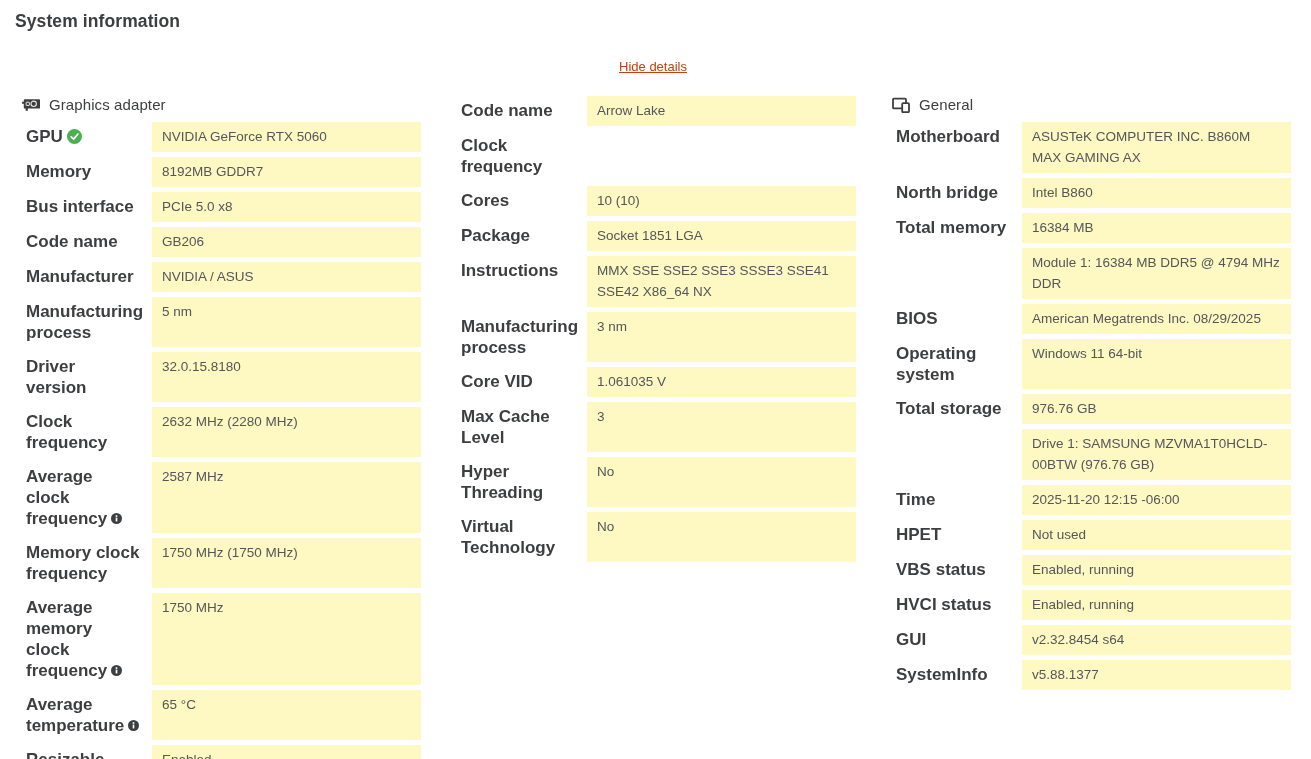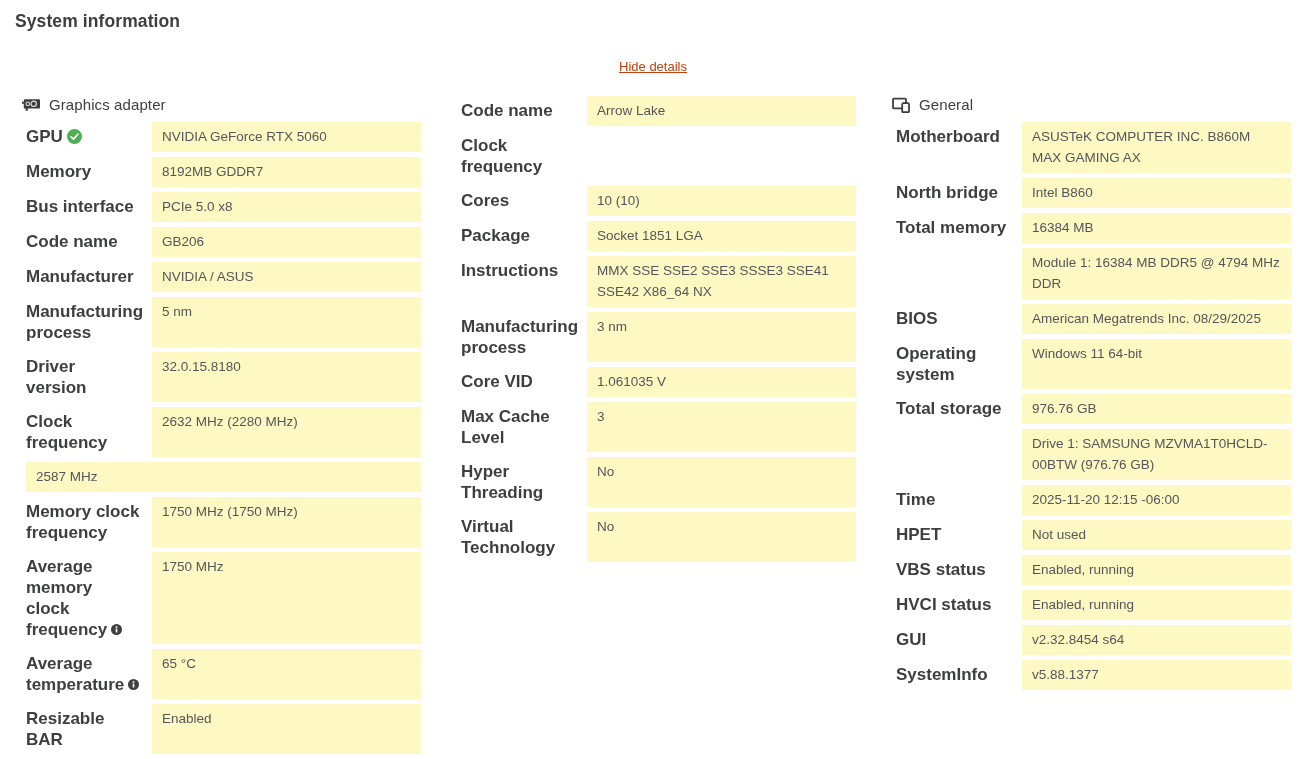--- a/index.html
+++ b/index.html
@@ -153,6 +153,11 @@
   </div>
 
   <div class="row">
+    <div class="label"><span class="label-text">Average clock frequency</span><span class="info-icon"><svg viewBox="0 0 12 12">
+                  <circle cx="6" cy="6" r="6" fill="#3d3e40"></circle>
+                  <rect x="5.1" y="5" width="1.8" height="4.2" fill="#fff"></rect>
+                  <rect x="5.1" y="2.4" width="1.8" height="1.8" fill="#fff"></rect>
+                </svg></span></div>
     <div class="value">2587 MHz</div>
   </div>
 

